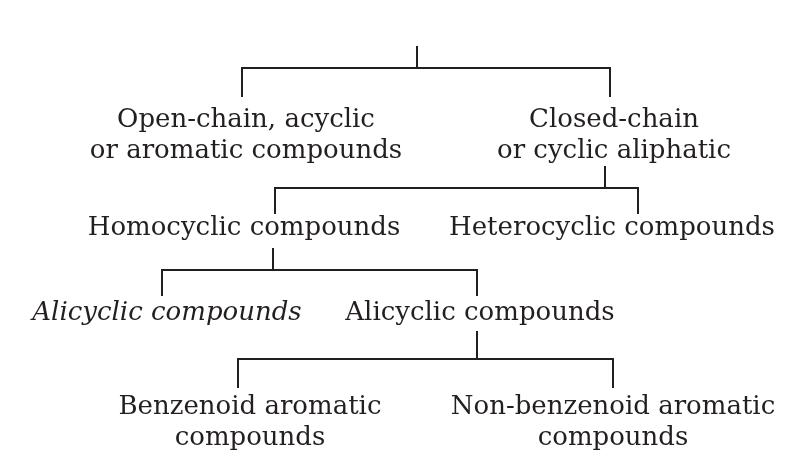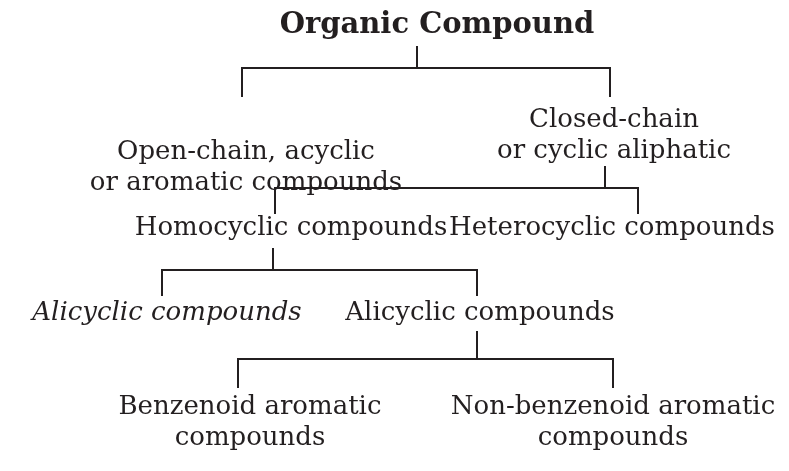--- a/index.html
+++ b/index.html
@@ -43,9 +43,6 @@
 
 <div class="canvas">
 
-  <div class="node title-node" style="left:437px; top:8px;">
-    <div class="line">Organic Compound</div>
-  </div>
 
   <div class="vline" style="left:416px; top:46px; height:23px;"></div>
   <div class="hline" style="left:241px; top:67px; width:370px;"></div>

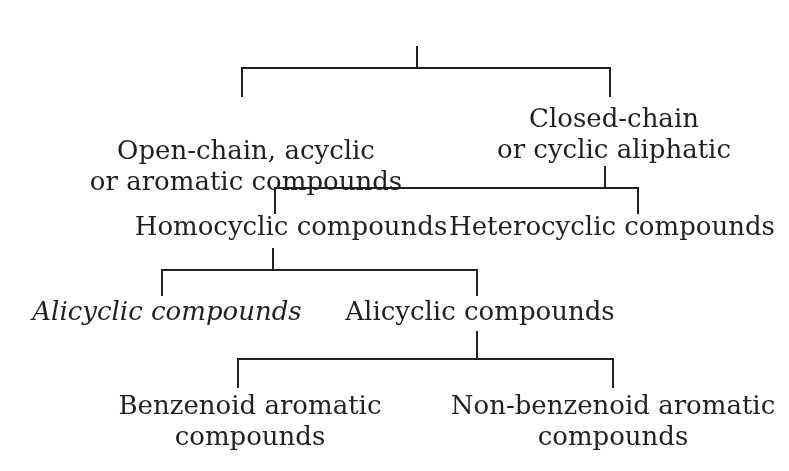--- a/index.html
+++ b/index.html
@@ -49,7 +49,7 @@
   <div class="vline" style="left:241px; top:67px; height:30px;"></div>
   <div class="vline" style="left:609px; top:67px; height:30px;"></div>
 
-  <div class="node" style="left:246px; top:103px;margin-top:32px;">
+  <div class="node" style="left:246px; top:103px;">
     <div class="line">Open-chain, acyclic</div>
     <div class="line">or aromatic compounds</div>
   </div>

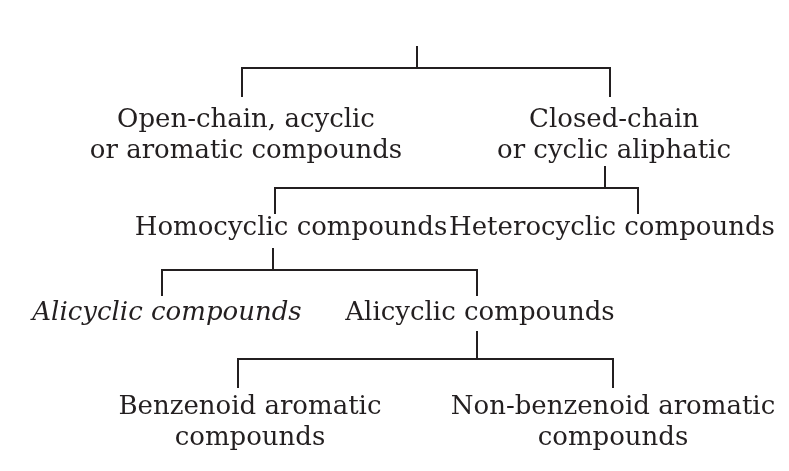--- a/index.html
+++ b/index.html
@@ -63,7 +63,7 @@
   <div class="vline" style="left:274px; top:187px; height:27px;"></div>
   <div class="vline" style="left:637px; top:187px; height:27px;"></div>
 
-  <div class="node" style="left:244px; top:211px;margin-left:47px;">
+  <div class="node" style="left:244px; top:211px;">
     <div class="line">Homocyclic compounds</div>
   </div>
   <div class="node" style="left:612px; top:211px;">

